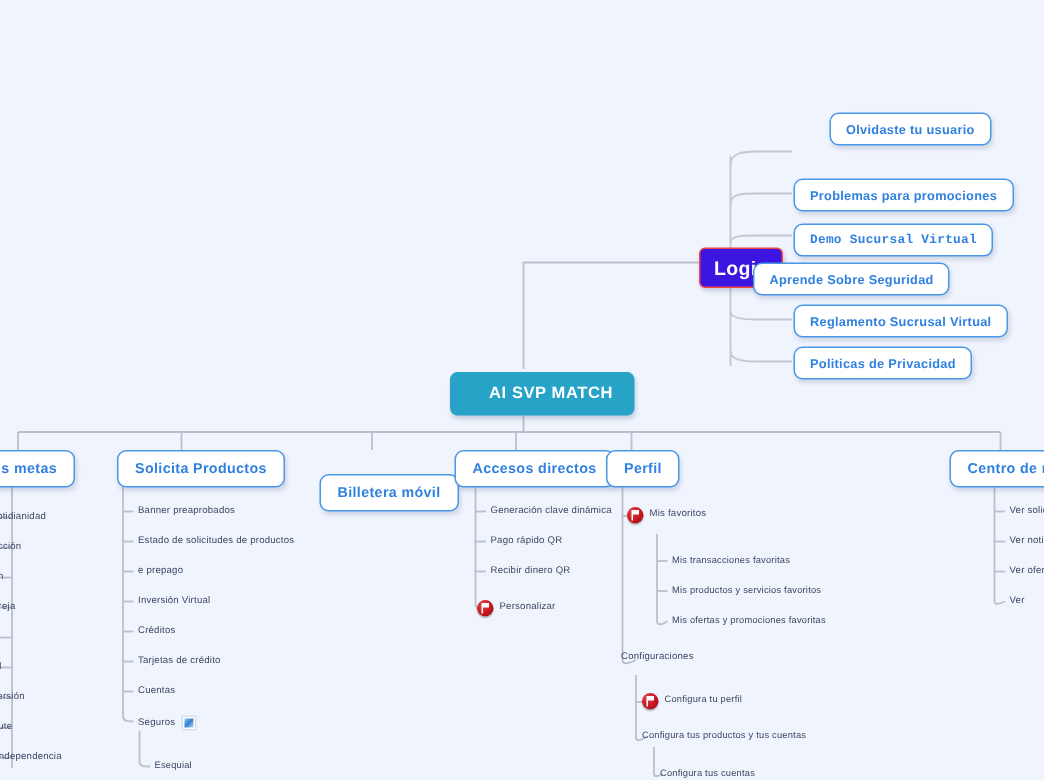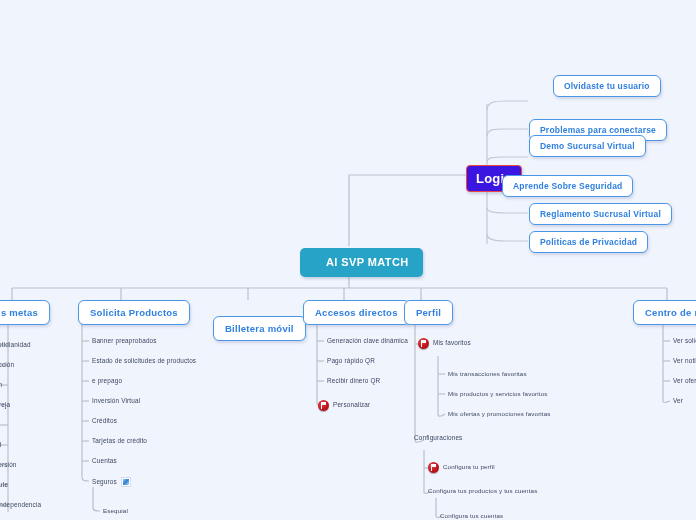--- a/index.html
+++ b/index.html
@@ -187,7 +187,7 @@
   <div class="node node-login" style="left:466px;top:165px;">Login</div>
 
   <div class="node node-sub" style="left:529px;top:75px;margin-left:24px;">Olvidaste tu usuario</div>
-  <div class="node node-sub" style="left:529px;top:119px;">Problemas para conectarse</div>
+  <div class="node node-sub" style="left:529px;top:119px;">Problemas para promociones</div>
   <div class="node node-sub" style="left:529px;top:135px;">Demo Sucursal Virtual</div>
   <div class="node node-sub" style="left:502px;top:175px;">Aprende Sobre Seguridad</div>
   <div class="node node-sub" style="left:529px;top:203px;">Reglamento Sucrusal Virtual</div>

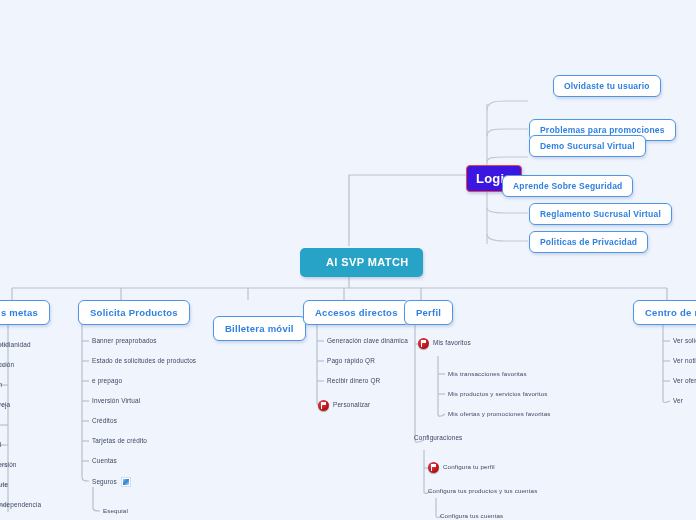--- a/index.html
+++ b/index.html
@@ -188,7 +188,7 @@
 
   <div class="node node-sub" style="left:529px;top:75px;margin-left:24px;">Olvidaste tu usuario</div>
   <div class="node node-sub" style="left:529px;top:119px;">Problemas para promociones</div>
-  <div class="node node-sub" style="left:529px;top:135px;">Demo Sucursal Virtual</div>
+  <div class="node node-sub" style="left:529px;top:149px;font-family:Liberation Mono, monospace;">Demo Sucursal Virtual</div>
   <div class="node node-sub" style="left:502px;top:175px;">Aprende Sobre Seguridad</div>
   <div class="node node-sub" style="left:529px;top:203px;">Reglamento Sucrusal Virtual</div>
   <div class="node node-sub" style="left:529px;top:231px;">Politicas de Privacidad</div>

